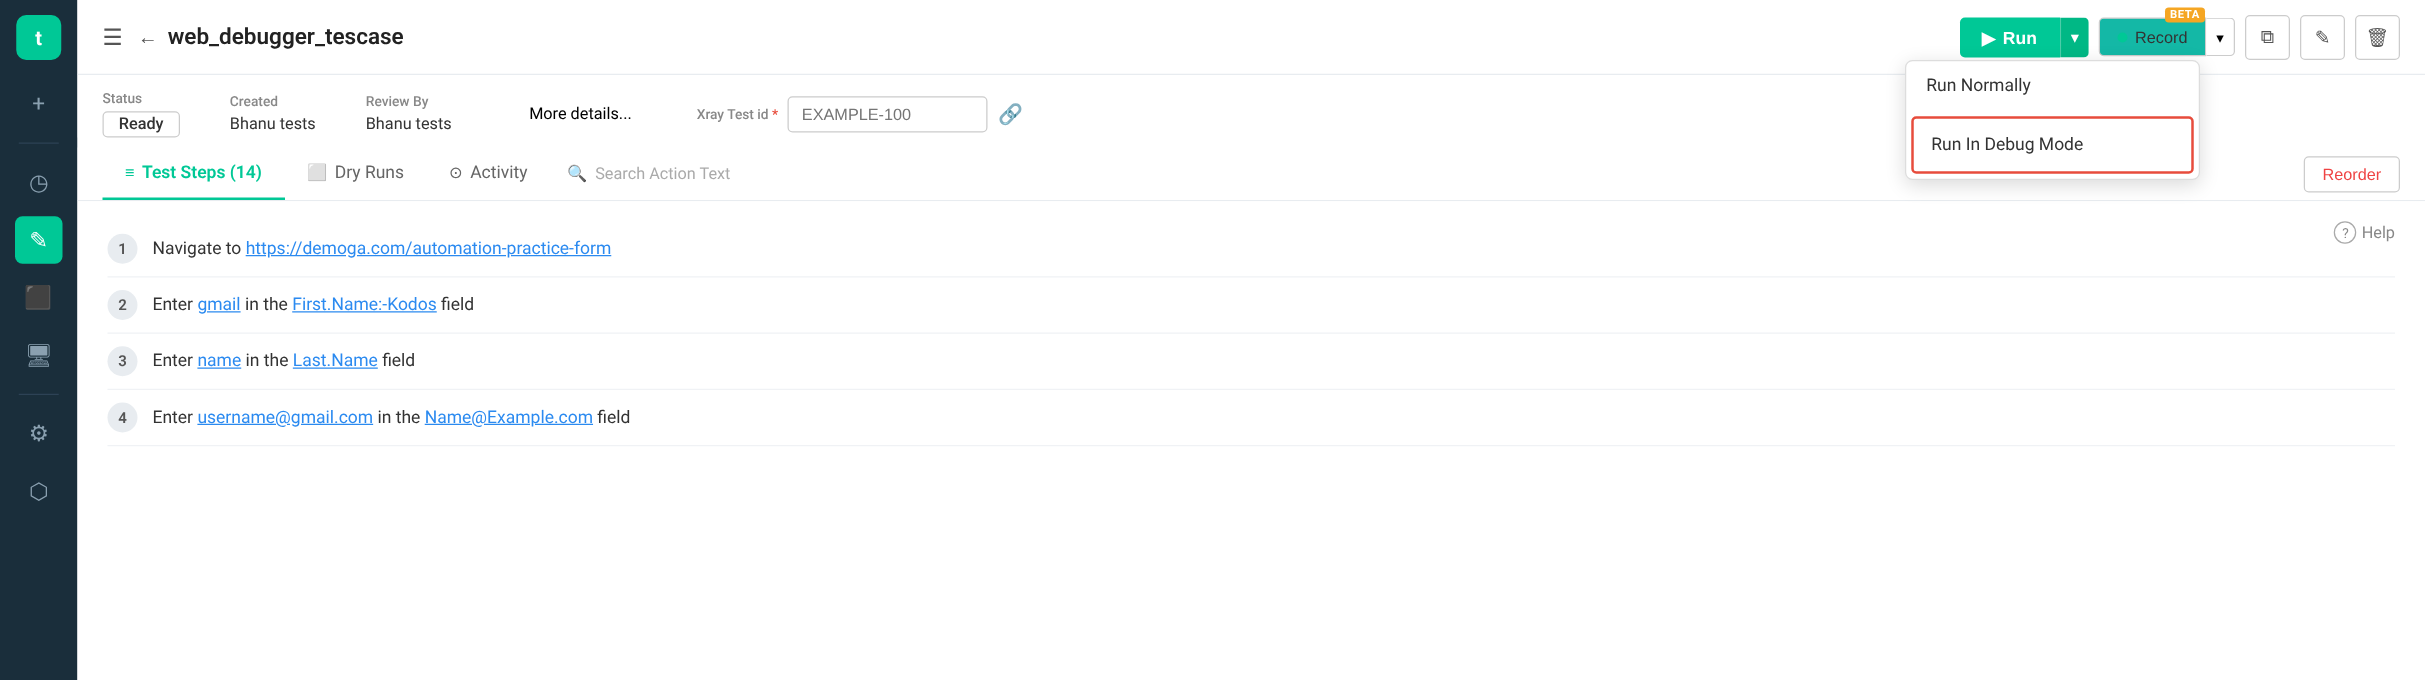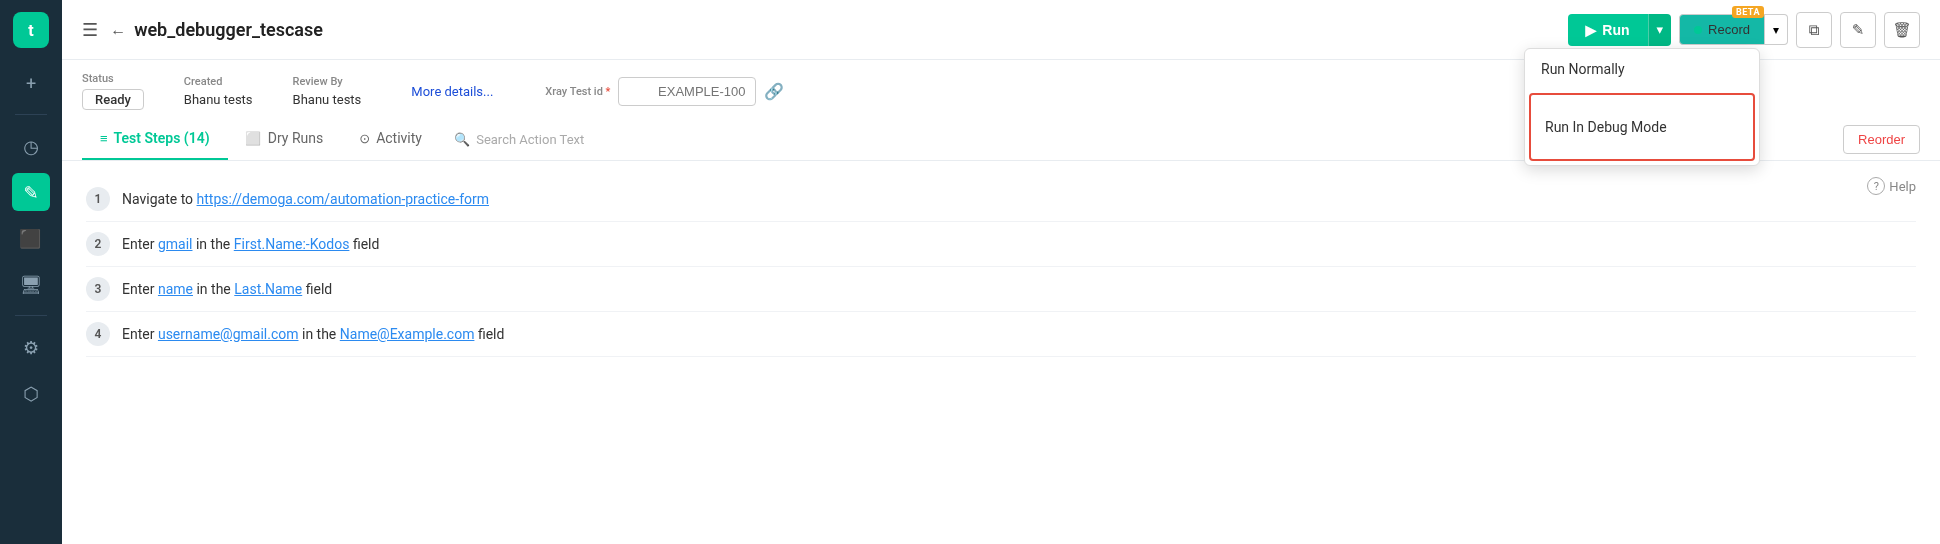--- a/index.html
+++ b/index.html
@@ -155,7 +155,7 @@
       color: #333;
       font-weight: 500;
     }
-    .more-details { color: #1d4ed8; font-size: 13px; cursor: pointer; text-decoration: none; margin-left: 10px; }
+    .more-details { color: #000000; font-size: 13px; cursor: pointer; text-decoration: none; margin-left: 22px; }
     .xray-group { display: flex; align-items: center; gap: 8px; margin-left: 12px; }
     .xray-input {
       border: 1.5px solid #ccc;

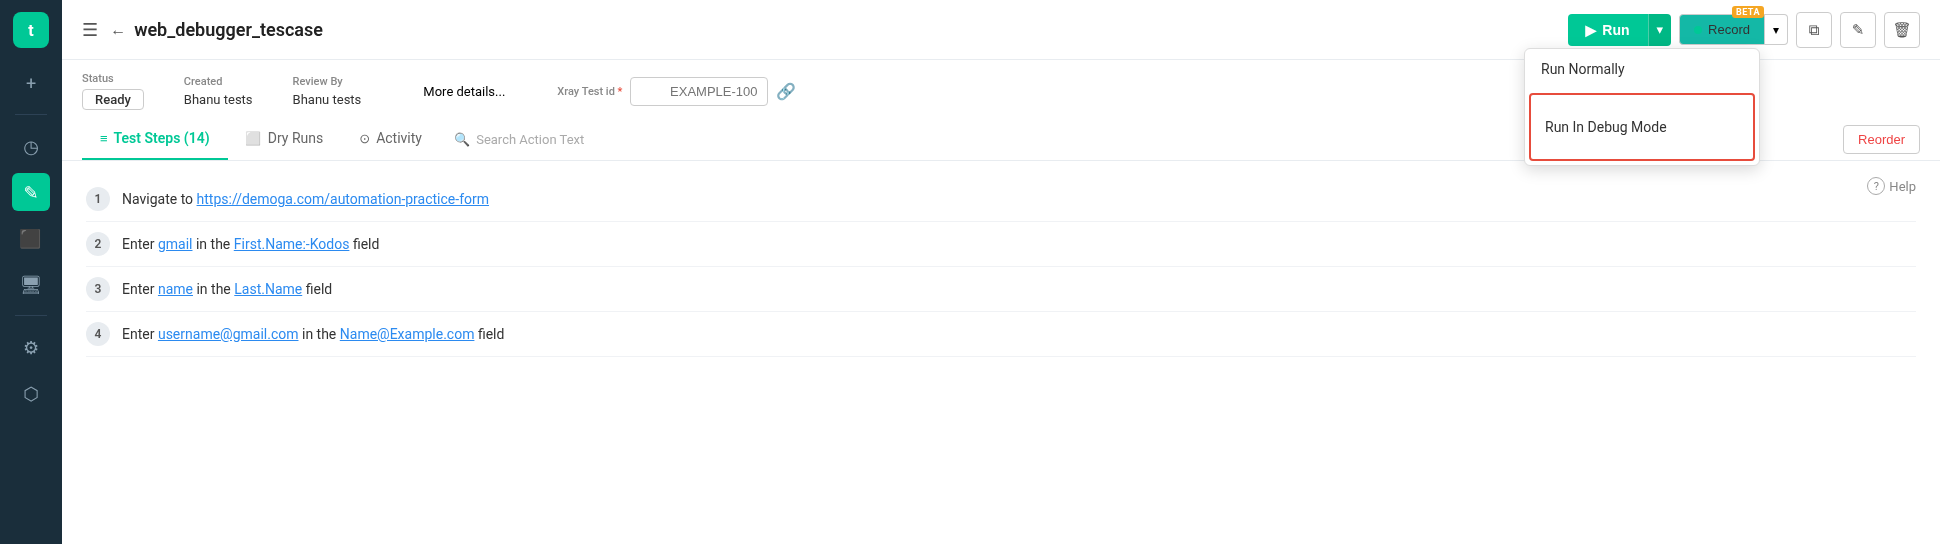--- a/index.html
+++ b/index.html
@@ -163,8 +163,7 @@
       padding: 6px 10px;
       font-size: 13px;
       color: #999;
-      width: 138px;
-      text-align: right;
+      width: 160px;
     }
     .link-icon { color: #aaa; font-size: 16px; cursor: pointer; }
     .required { color: #e74c3c; }

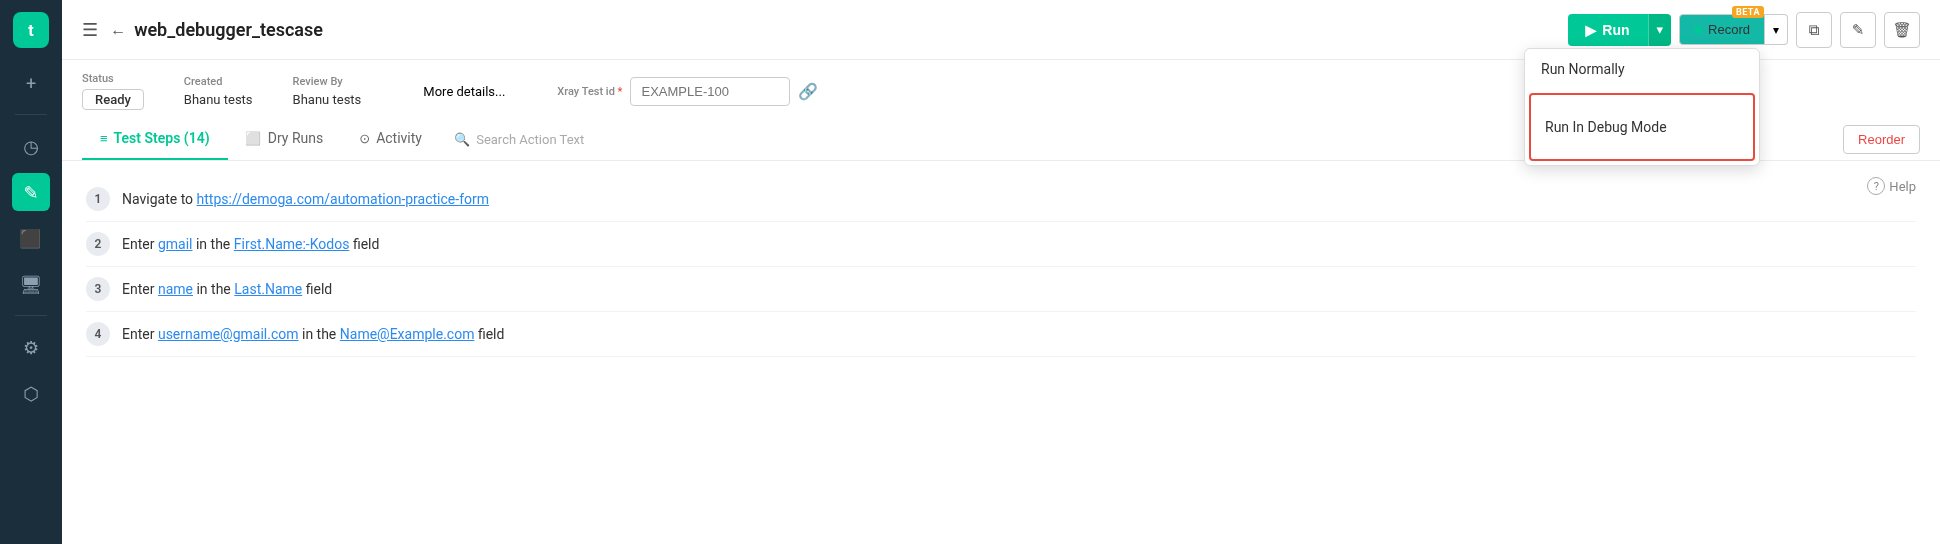--- a/index.html
+++ b/index.html
@@ -261,7 +261,7 @@
       border: 2px solid #e74c3c;
       margin: 4px;
       border-radius: 4px;
-      padding: 24px 14px;
+      padding: 13px 14px;
     }
 
     

